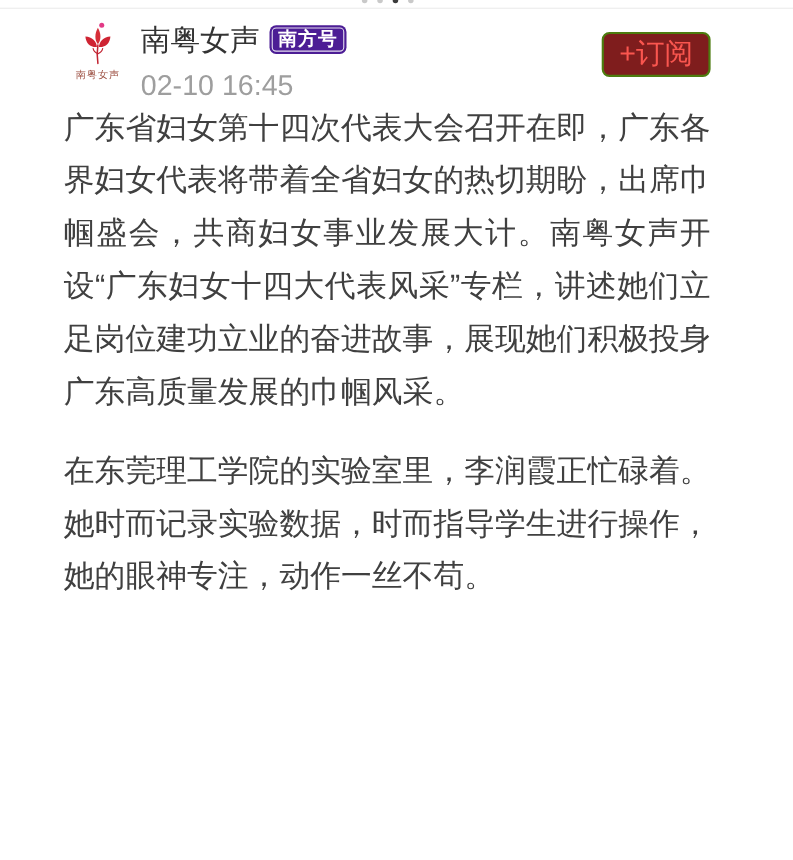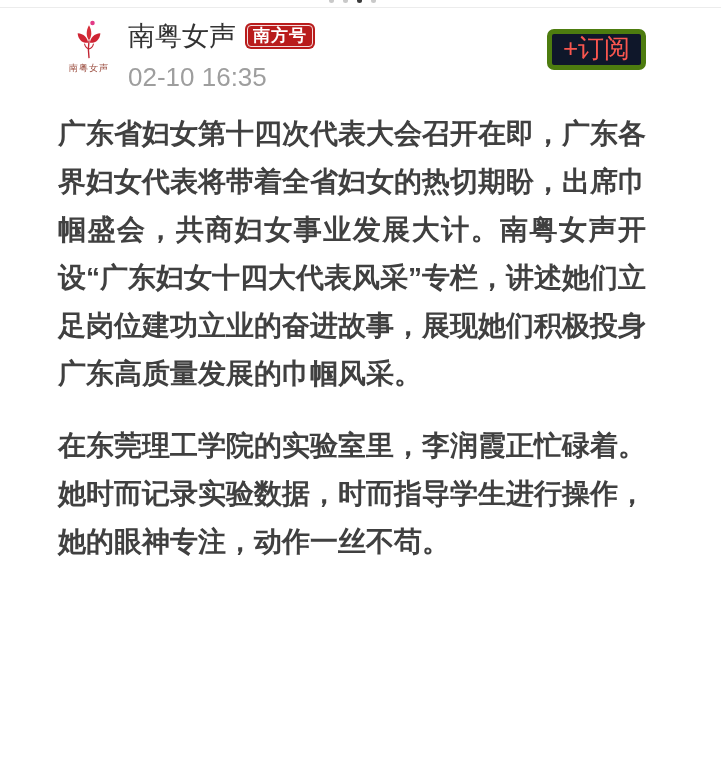--- a/index.html
+++ b/index.html
@@ -60,7 +60,7 @@
 
   .badge {
     position:relative;
-    background:#b91c1c; color:#ffffff;
+    background:#4c1d95; color:#ffffff;
     font-size:17px; font-weight:700;
     padding:3px 8px 4px 8px;
     border-radius:6px;

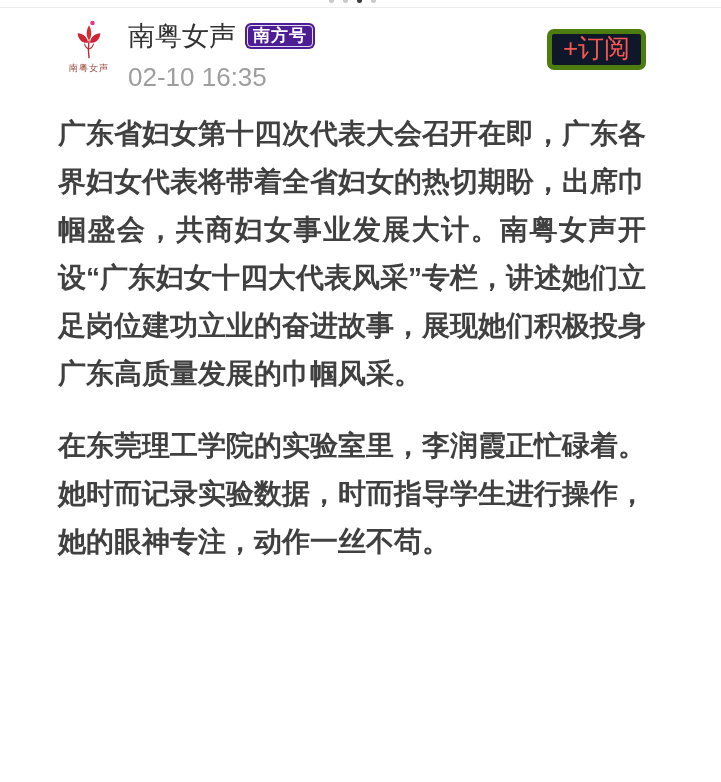--- a/index.html
+++ b/index.html
@@ -79,8 +79,8 @@
   .subscribe-btn {
     position:absolute; right:0; top:11px;
     width:99px; height:41px;
-    background:#0f172a;
-    border:5px solid #4d7c0f;
+    background:#7f1d1d;
+    border:2px solid #4d7c0f;
     border-radius:7px;
     color:#fa564f;
     font-size:26px;

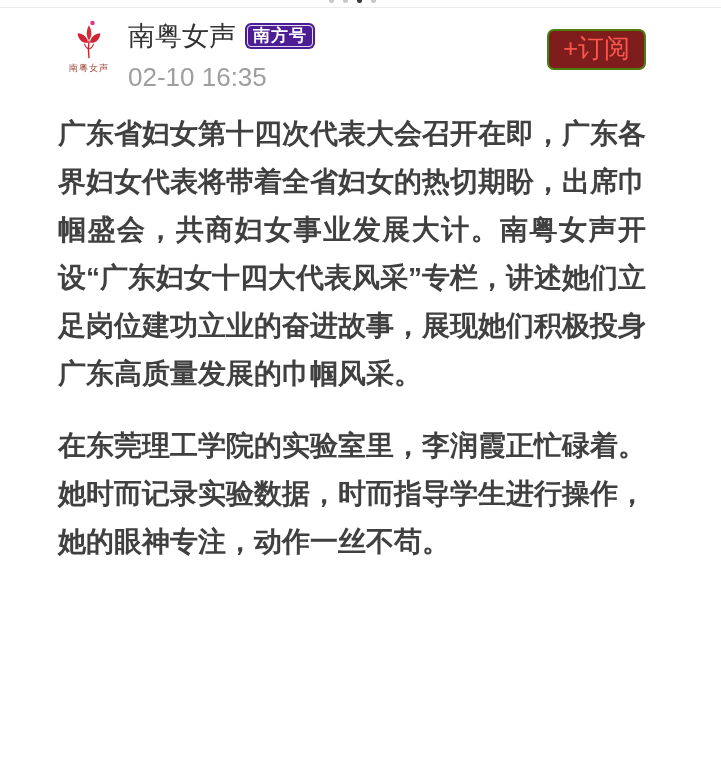--- a/index.html
+++ b/index.html
@@ -134,7 +134,7 @@
         <span class="author-name">南粤女声</span>
         <span class="badge">南方号</span>
       </div>
-      <div class="publish-time">02-10 16:35</div>
+      <div class="publish-time">02-10 16:45</div>
     </div>
 
     <button class="subscribe-btn">+订阅</button>

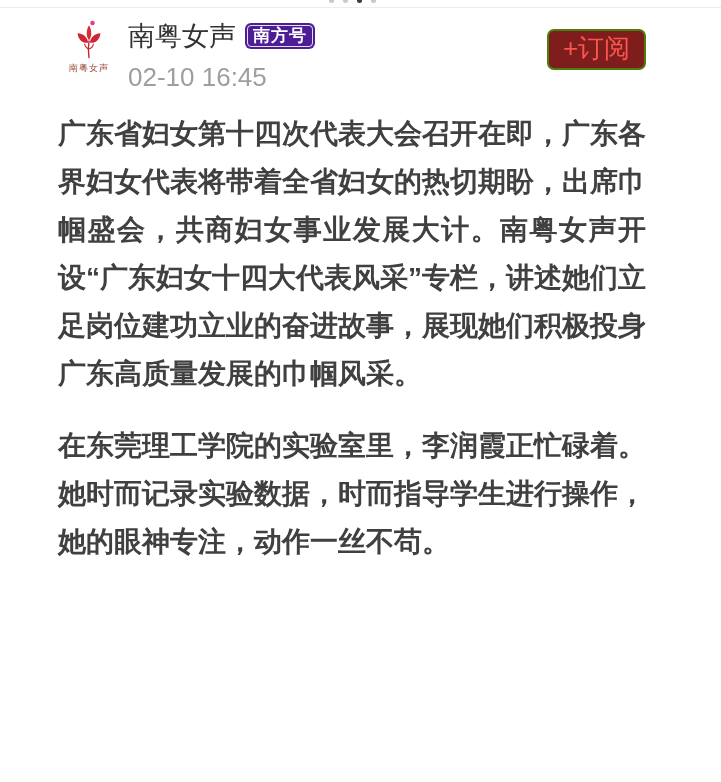--- a/index.html
+++ b/index.html
@@ -91,7 +91,7 @@
     padding:0 0 2px 0;
   }
 
-  .body-text { margin-top:26px;font-weight:bold; }
+  .body-text { margin-top:8px; }
   .body-text p {
     font-size:28px; line-height:48px;
     color:#404040;

